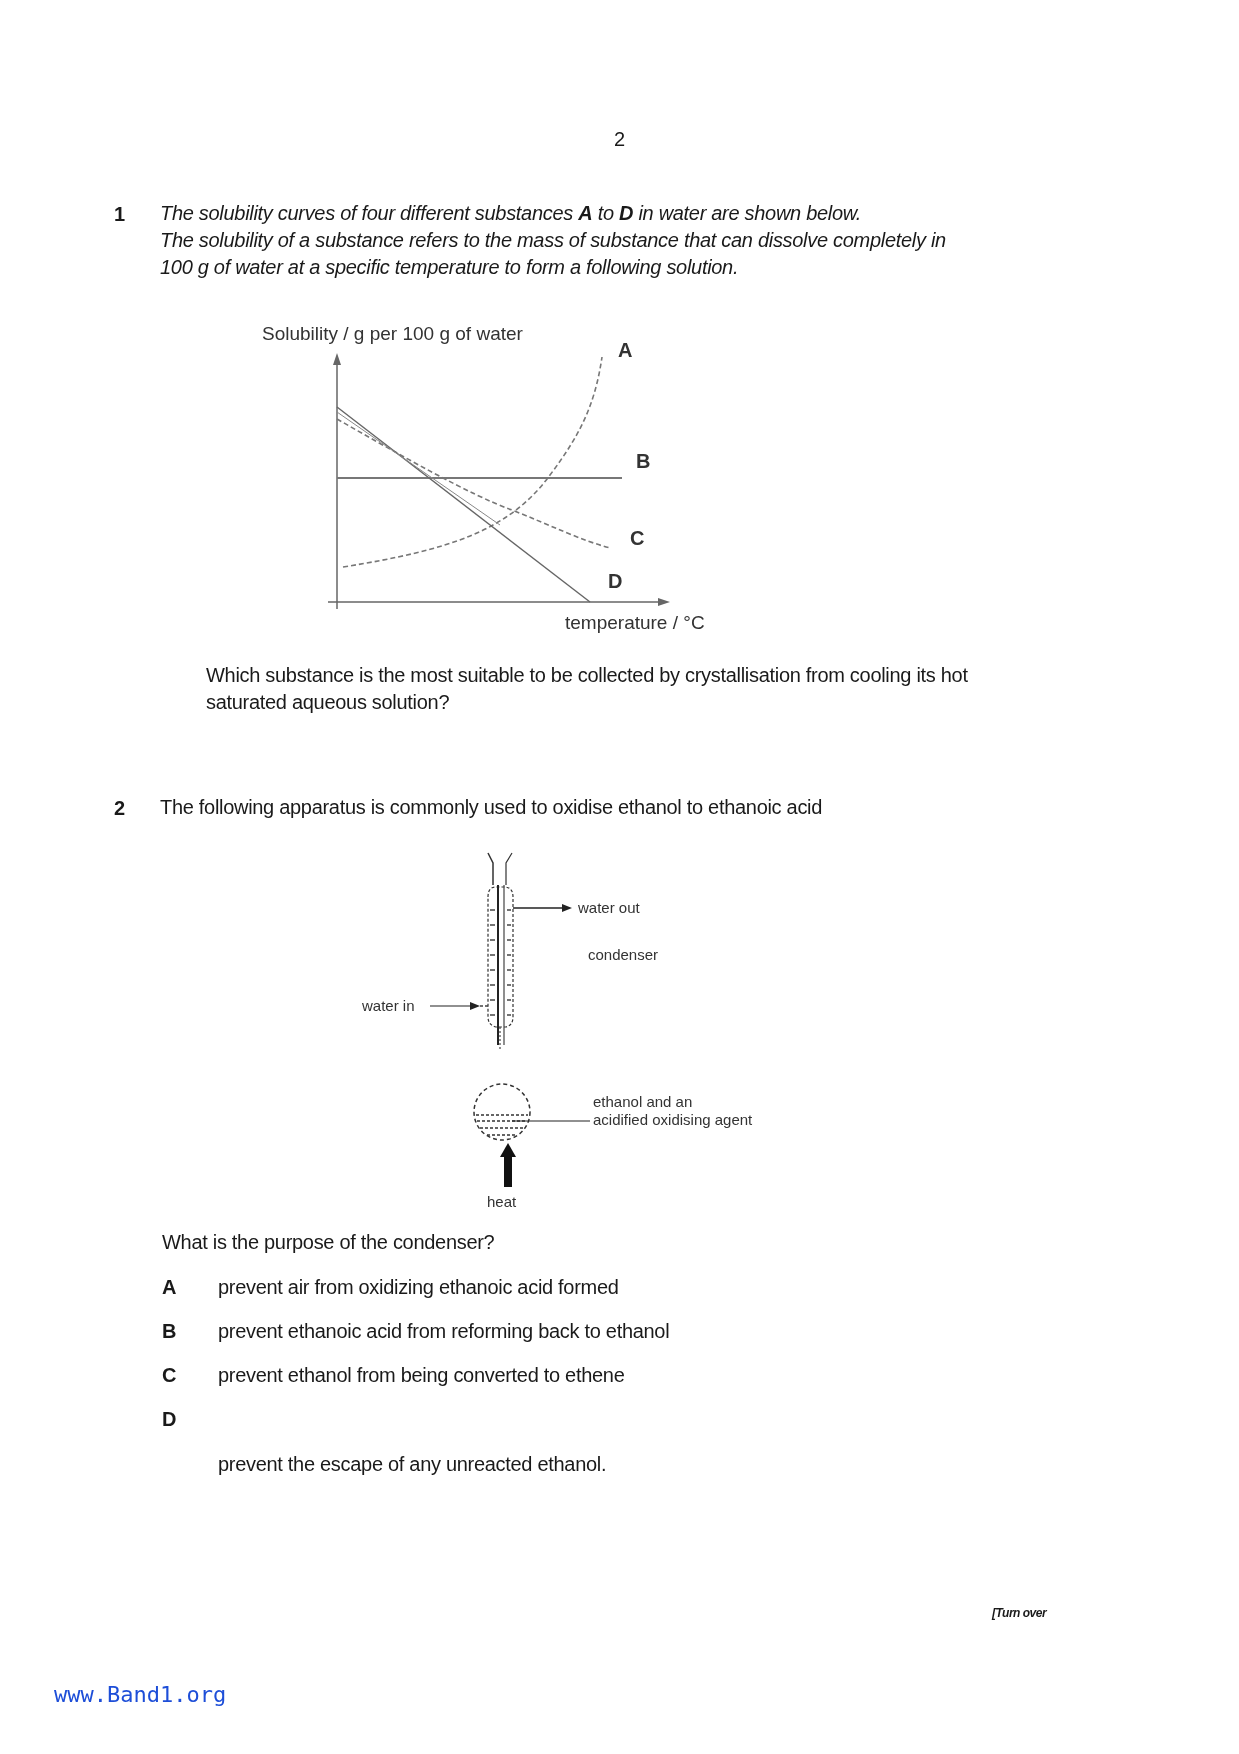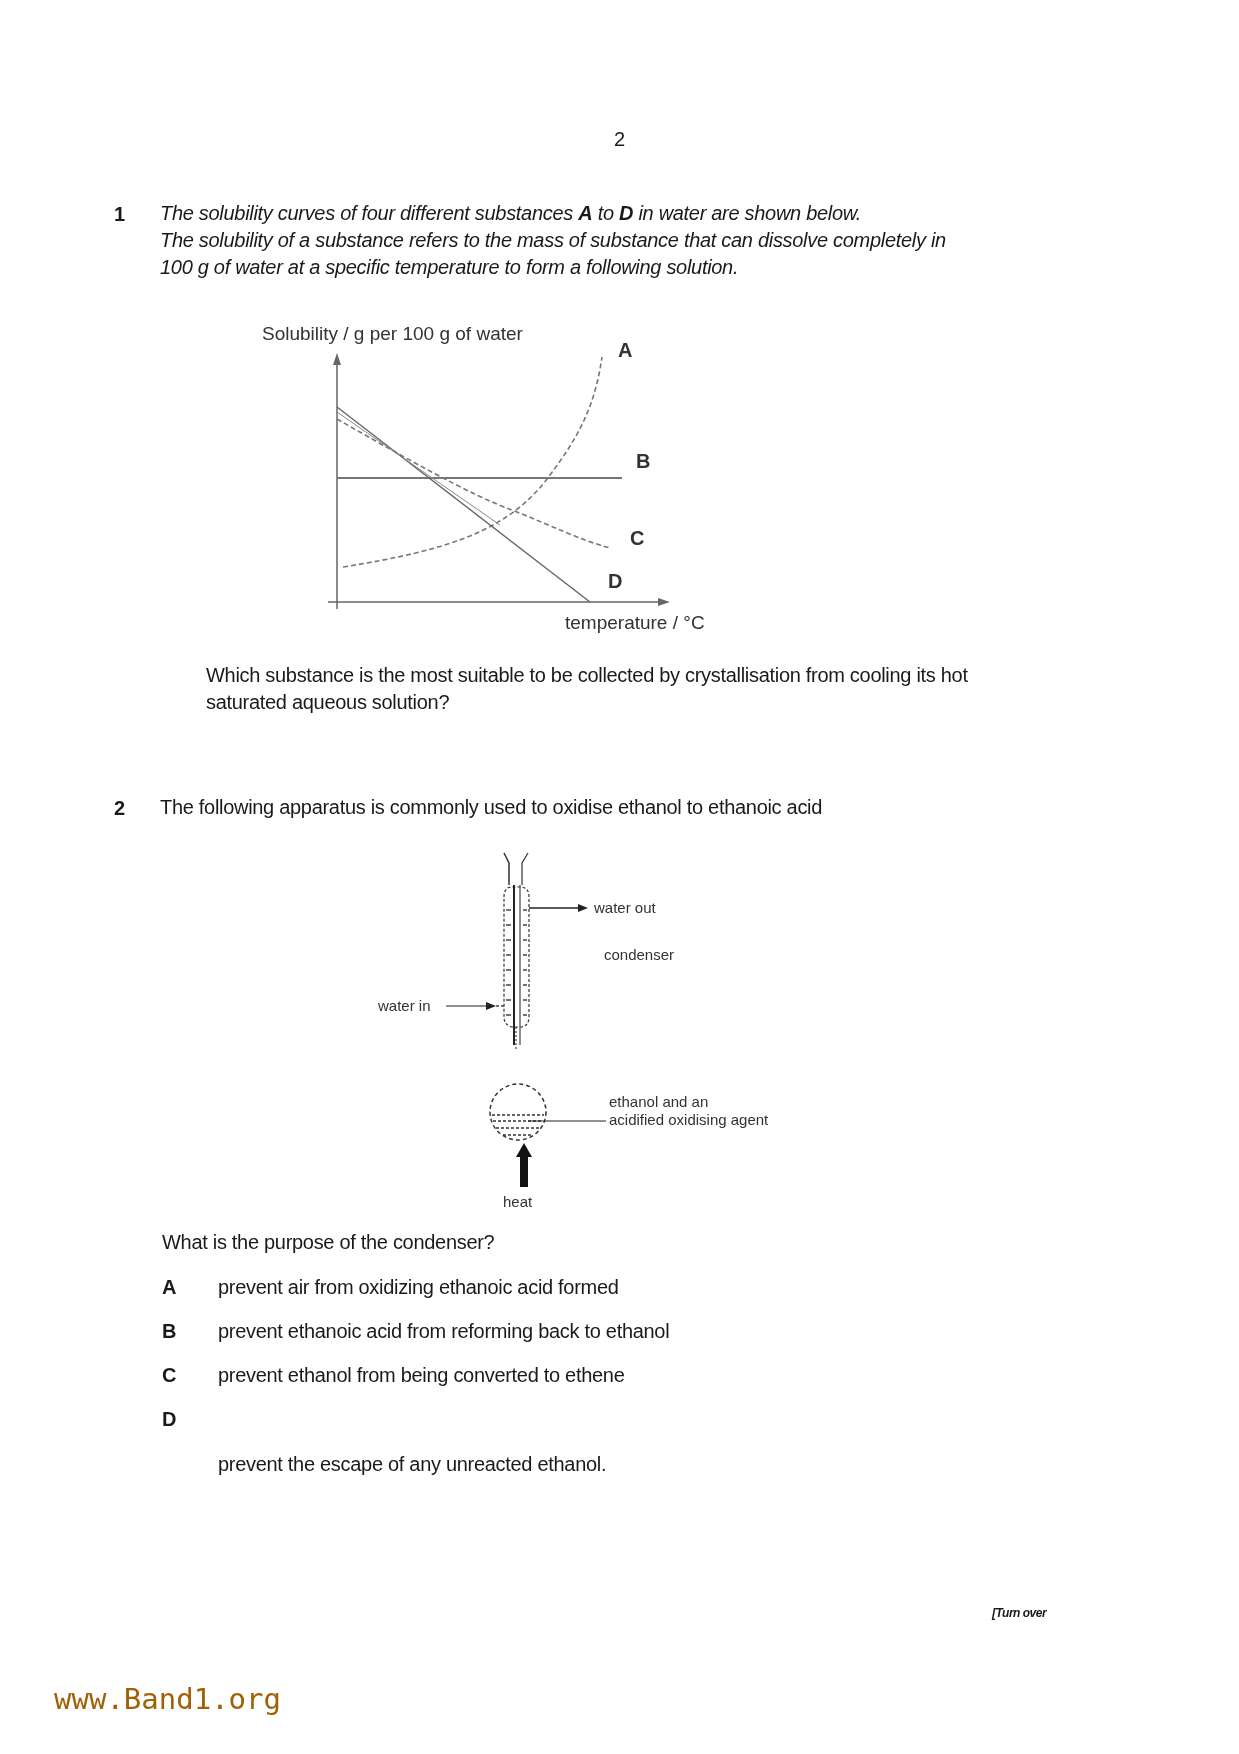--- a/index.html
+++ b/index.html
@@ -61,7 +61,7 @@
 <div class="abs qnum" style="left:114px; top:797px;">2</div>
 <div class="abs qtext" style="left:160px; top:794px; width:960px;">The following apparatus is commonly used to oxidise ethanol to ethanoic acid</div>
 
-<div class="abs" style="left:356px; top:845px; width:460px; height:370px;">
+<div class="abs" style="left:340px; top:845px; width:460px; height:370px;">
   <svg width="460" height="370" viewBox="0 0 460 370">
 
     <path d="M 148 8 L 153 18 L 153 40" stroke="#333" stroke-width="1.5" fill="none"></path>

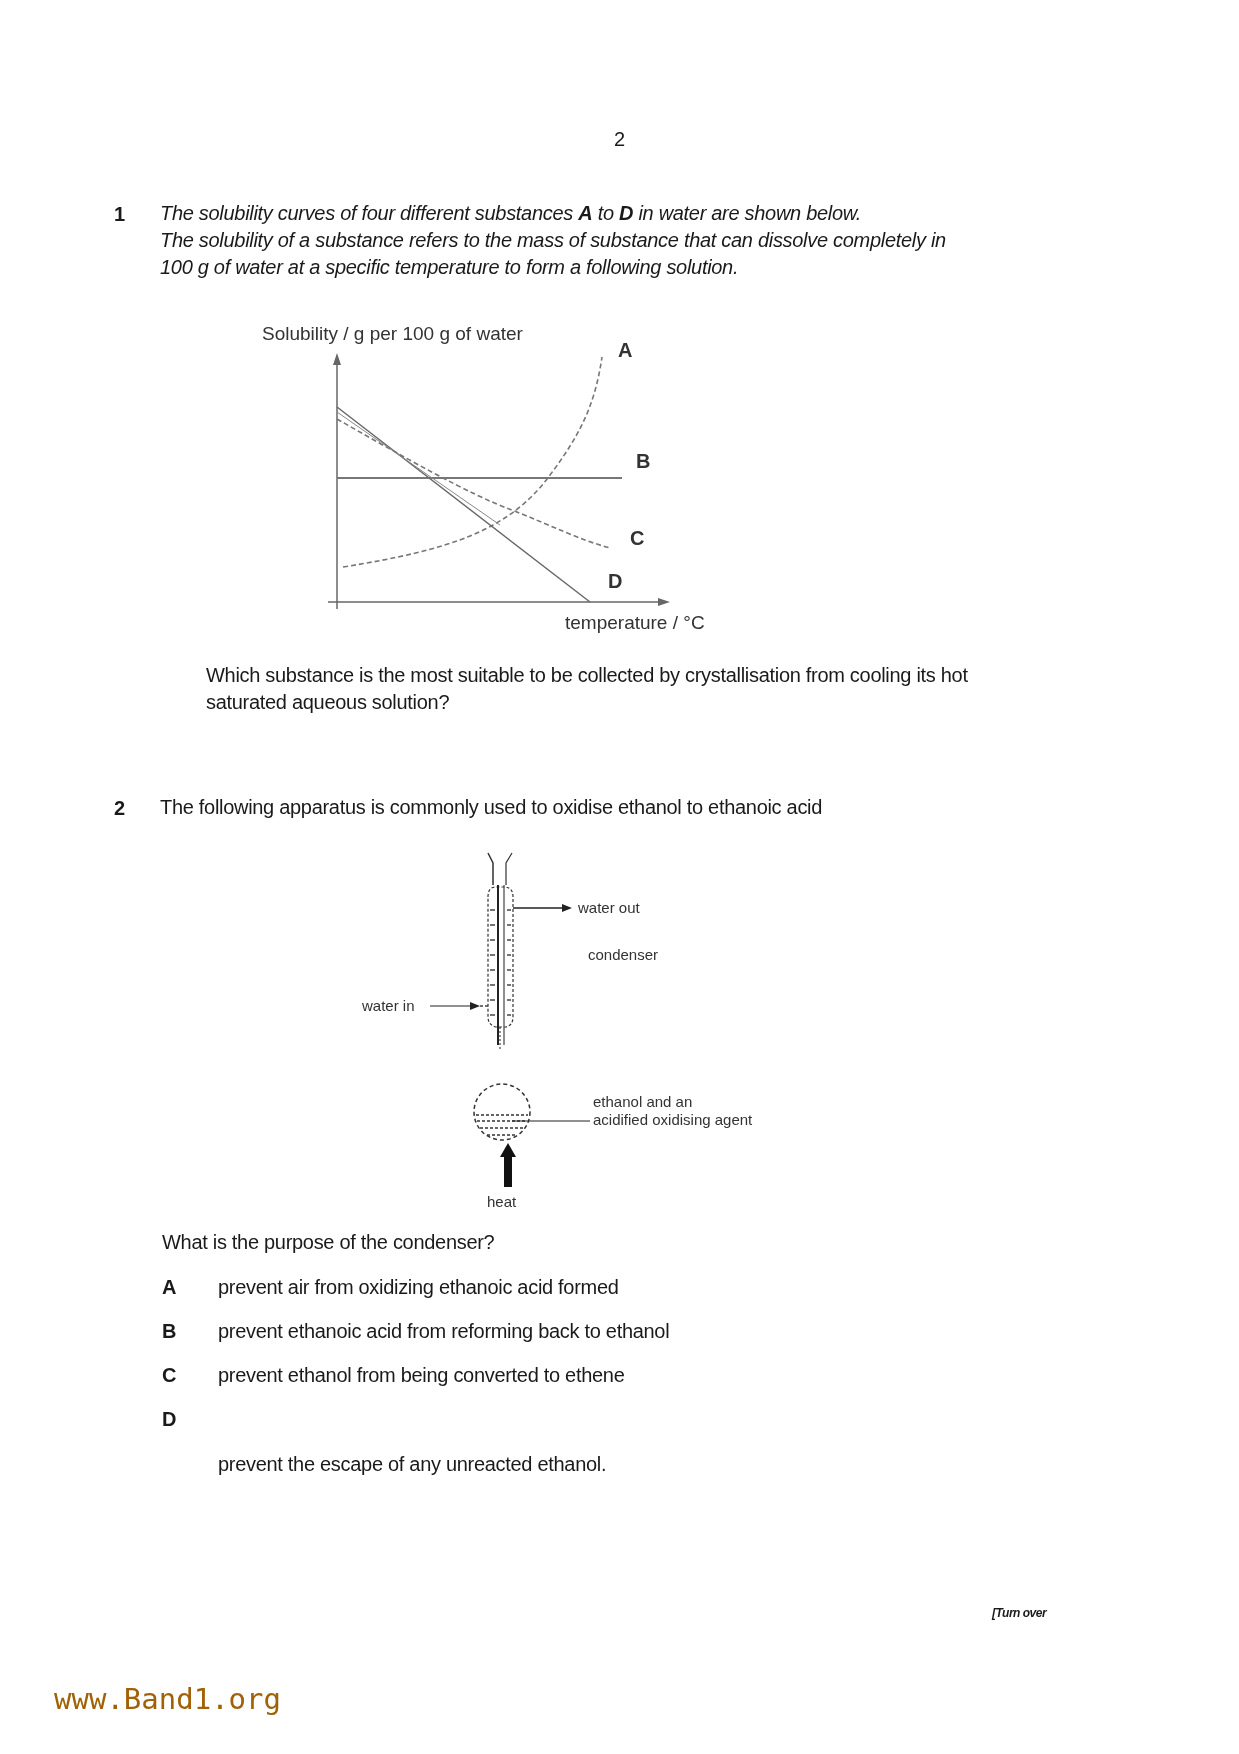--- a/index.html
+++ b/index.html
@@ -12,7 +12,7 @@
   .opt-letter { font-weight:bold; font-size:20px; }
   .opt-text { font-size:20px; letter-spacing:-0.3px; }
   .turn { font-weight:bold; font-size:12px; letter-spacing:-0.5px;font-style:italic; }
-  .footer { font-family:"DejaVu Sans Mono", monospace; font-size:29px; color:#a16207; }
+  .footer { font-family:"DejaVu Sans Mono", monospace; font-size:22px; color:#1d4ed8; }
   svg text { font-family:"Liberation Sans", sans-serif; }
 </style>
 </head>

